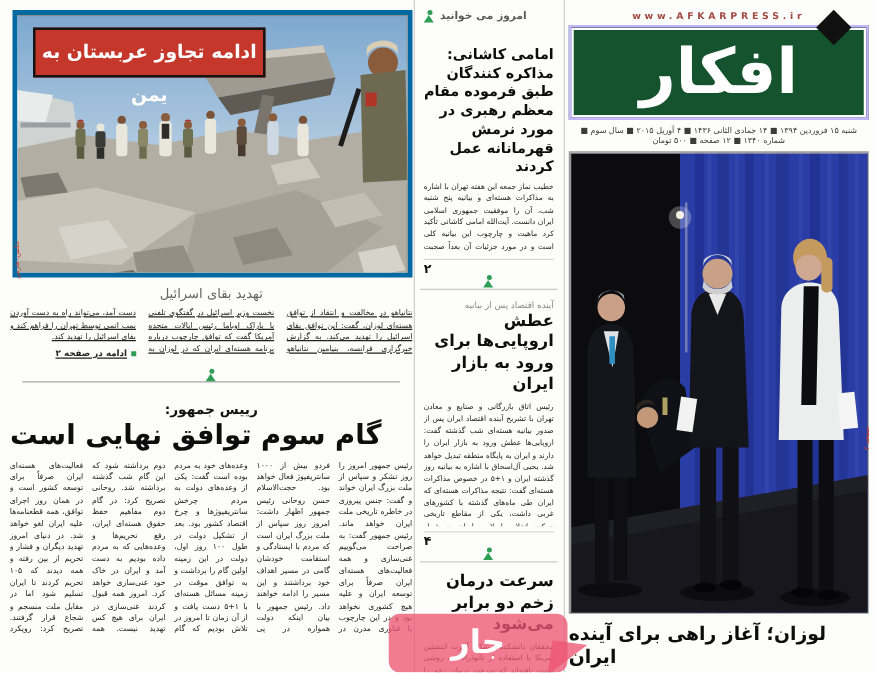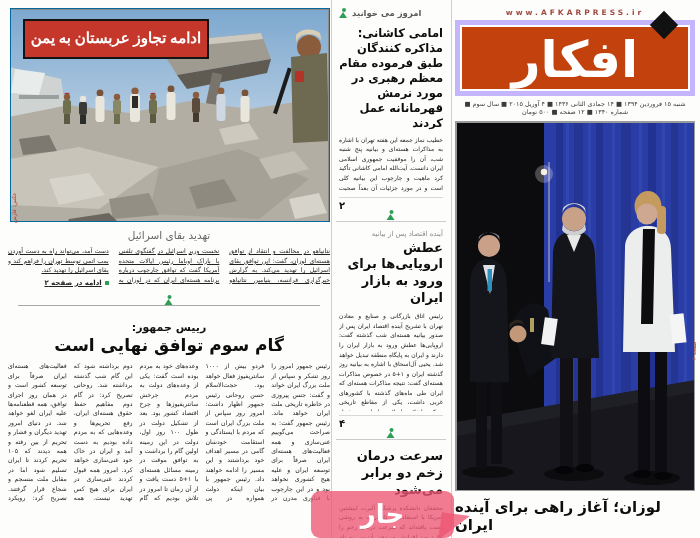--- a/index.html
+++ b/index.html
@@ -42,7 +42,7 @@
   
   .mid-sec { position:absolute; left:332px; top:0; width:118px; height:538px; padding:8px 7px;
       direction:rtl; overflow:hidden; }
-  .mid-header { display:flex; direction:ltr; align-items:center; gap:4px; margin-bottom:8px; }
+  .mid-header { display:flex; direction:ltr; align-items:center; gap:4px; margin-bottom:18px; }
   .mid-header-label { font-size:8.5px; font-weight:bold; color:#5a5a5a; direction:rtl; }
   .mid-headline { font-size:11.5px; font-weight:bold; line-height:1.3; text-align:right;
       color:#0d0d0d; margin-bottom:4px; }

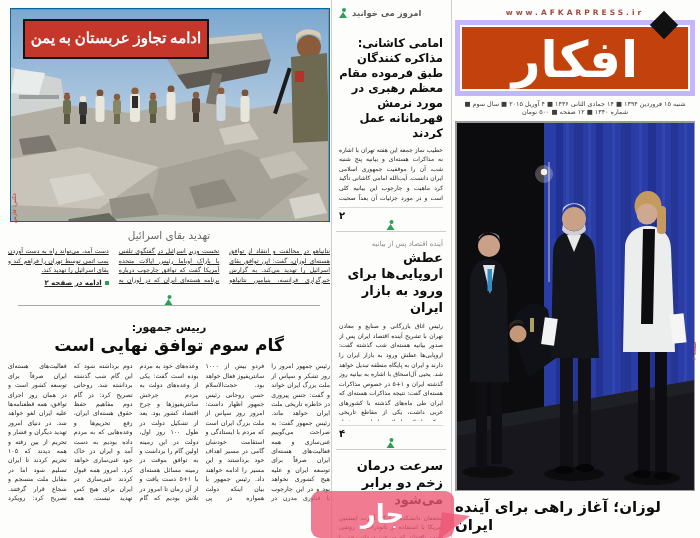--- a/index.html
+++ b/index.html
@@ -12,7 +12,7 @@
 
   
   .left-sec { position:absolute; left:8px; top:8px; width:322px; direction:rtl; }
-  .lead-photo { position:relative; width:320px; height:214px; border:1px solid #0369a1; overflow:hidden;font-family:Liberation Serif, serif; }
+  .lead-photo { position:relative; width:320px; height:214px; border:4px solid #0369a1; overflow:hidden; }
   .photo-banner { position:absolute; left:12px; top:10px; width:186px; height:40px;
       background:#c5372b; border:2px solid #141414; color:#fff; font-weight:bold;
       font-size:15px; line-height:35px; text-align:center; direction:rtl; }

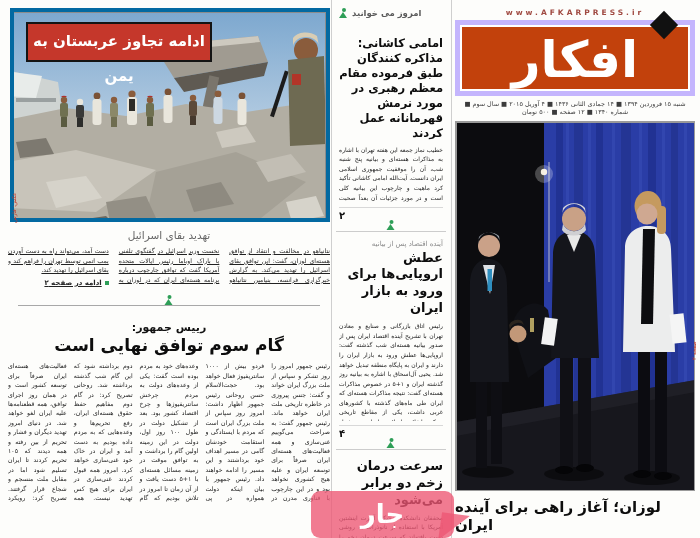--- a/index.html
+++ b/index.html
@@ -59,8 +59,8 @@
   .right-sec { position:absolute; left:455px; top:8px; width:240px; }
   .website { direction:ltr; text-align:center; font-size:7.5px; font-weight:bold;
       letter-spacing:3px; color:#a04a42; }
-  .logo-box { position:relative; margin-top:3px; width:240px; height:76px; background:#c2410c;
-      border:5px solid #c4b5fd; box-shadow: inset 0 0 0 2px #ffffff; }
+  .logo-box { position:relative; margin-top:3px; width:240px; height:76px; background:#14532d;
+      border:2px solid #c4b5fd; box-shadow: inset 0 0 0 2px #ffffff; }
   .logo-text { color:#ffffff; font-weight:bold; font-size:50px; line-height:70px;
       text-align:center; direction:rtl; }
   .diamond { position:absolute; top:-10px; right:16px; width:20px; height:20px; background:#111;

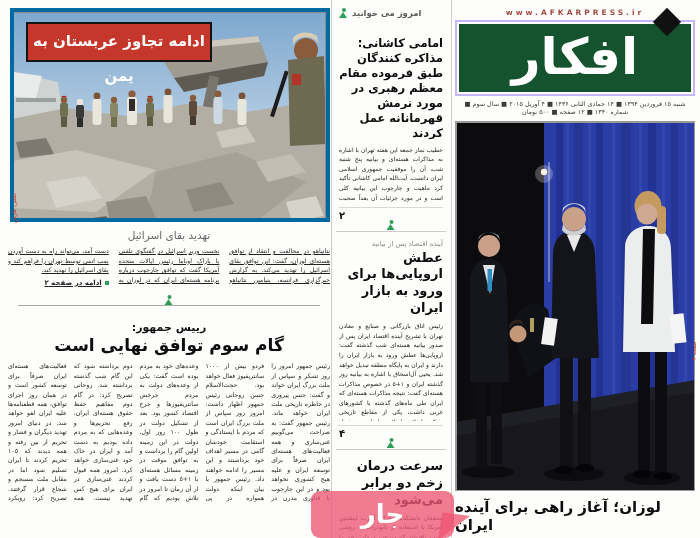--- a/index.html
+++ b/index.html
@@ -20,7 +20,7 @@
   .kicker-bold { color:#111; font-weight:bold; font-size:11px; margin-top:6px; }
   .lead-headline { text-align:center; font-size:23px; font-weight:bold; color:#0d0d0d;
       line-height:1.25; margin-top:2px; }
-  .pres-headline { text-align:center; font-size:17px; font-weight:bold; color:#0d0d0d;
+  .pres-headline { text-align:left; font-size:22px; font-weight:bold; color:#0d0d0d;
       line-height:1.25; margin-top:1px; }
   .cols3 { margin-top:5px; height:50px; overflow:hidden; columns:3; column-gap:10px;
       font-size:6.2px; line-height:1.55; text-align:justify; color:#222; direction:rtl;text-decoration:underline; }

